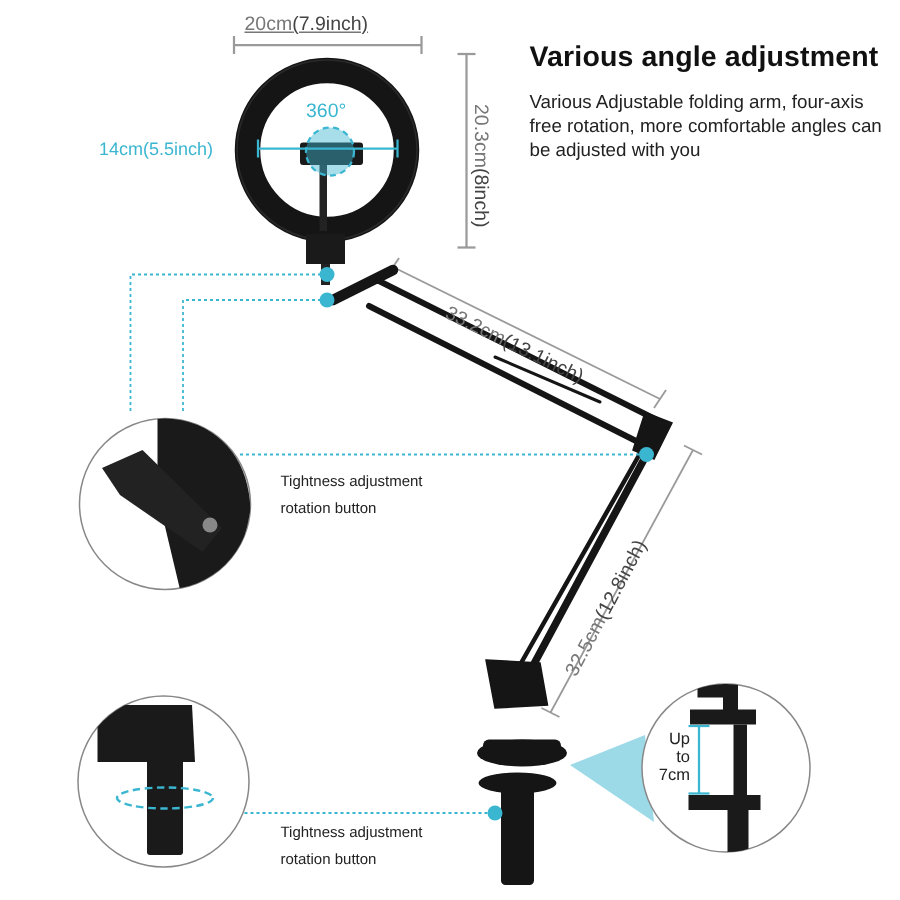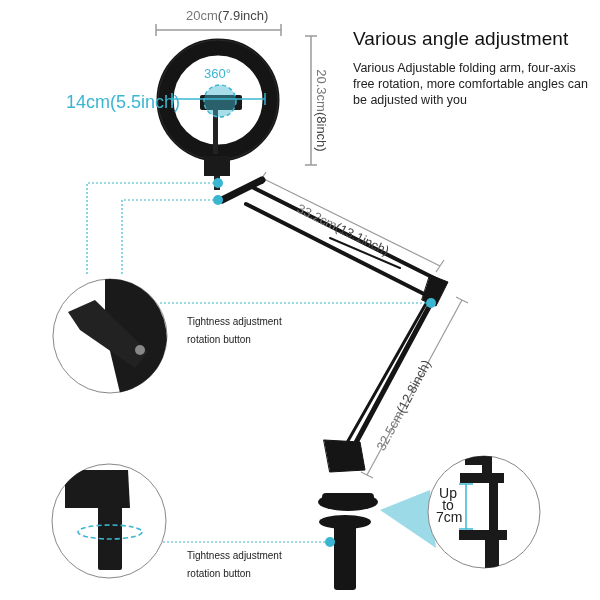--- a/index.html
+++ b/index.html
@@ -138,7 +138,7 @@
   </g>
 </svg>
 
-<div class="abs dim" style="left:186px;top:8px;">
+<div class="abs dim" style="left:163px;top:8px;text-decoration:underline;">
   <span>20cm</span><span class="par">(7.9inch)</span>
 </div>
 

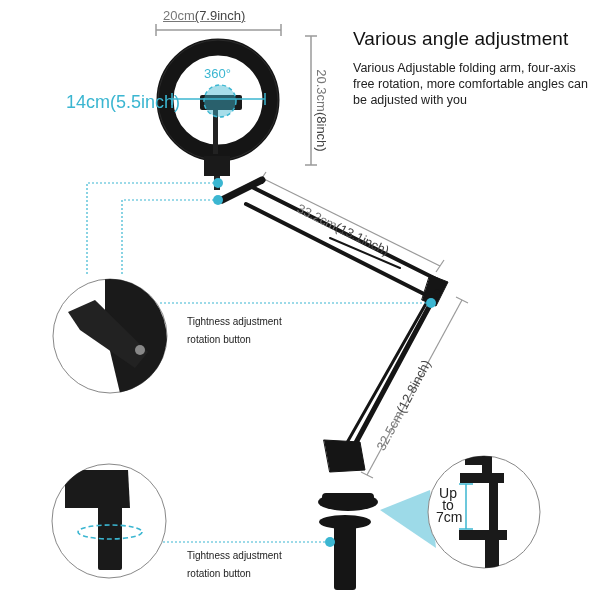--- a/index.html
+++ b/index.html
@@ -6,7 +6,7 @@
   body { width:600px; height:600px; position:relative; overflow:hidden; font-family:"Liberation Sans", sans-serif; }
   .abs { position:absolute; }
   svg.canvas { position:absolute; left:0; top:0; }
-  .title { left:353px; top:28px; font-size:19px; font-weight:normal; color:#111; white-space:nowrap; letter-spacing:0.1px; }
+  .title { left:353px; top:28px; font-size:19px; font-weight:bold; color:#111; white-space:nowrap; letter-spacing:0.1px; }
   .desc { left:353px; top:60px; font-size:12.5px; line-height:16px; color:#222; width:245px; }
   .label { font-size:10px; line-height:18px; color:#222; }
   .dim { color:#777; font-size:13px; white-space:nowrap; }

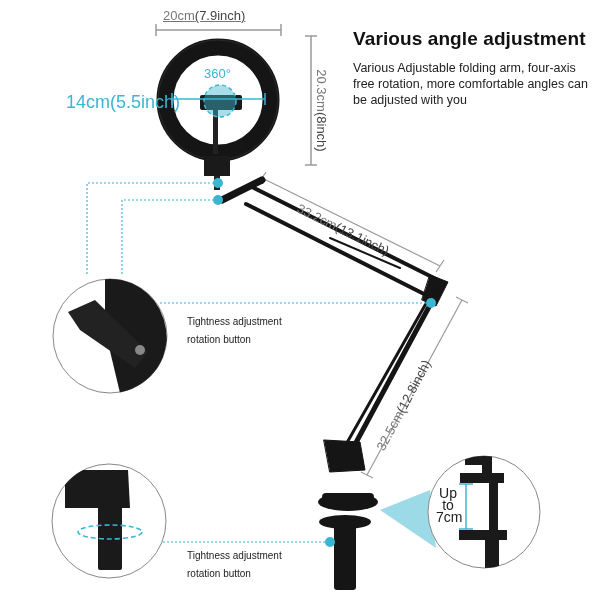--- a/index.html
+++ b/index.html
@@ -146,7 +146,7 @@
   <span>20.3cm</span><span class="par">(8inch)</span>
 </div>
 
-<div class="abs cyan" style="left:66px;top:92px;font-size:18px;white-space:nowrap;">
+<div class="abs cyan" style="left:66px;top:92px;font-size:12px;white-space:nowrap;">
   <span>14cm</span><span>(5.5inch)</span>
 </div>
 

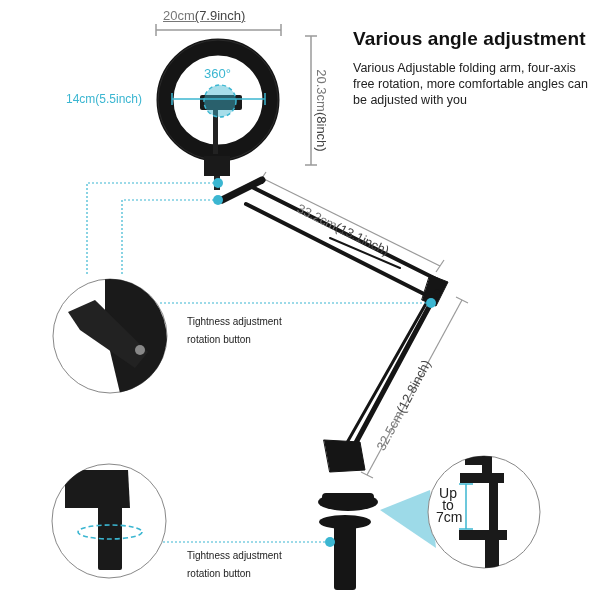--- a/index.html
+++ b/index.html
@@ -173,7 +173,7 @@
   <div>rotation button</div>
 </div>
 
-<div class="abs" style="left:436px;top:487px;font-size:14px;line-height:12px;text-align:center;width:24px;color:#222;">
+<div class="abs" style="left:436px;top:487px;font-size:11px;line-height:12px;text-align:right;width:24px;color:#222;">
   <div>Up</div>
   <div>to</div>
   <div>7cm</div>

